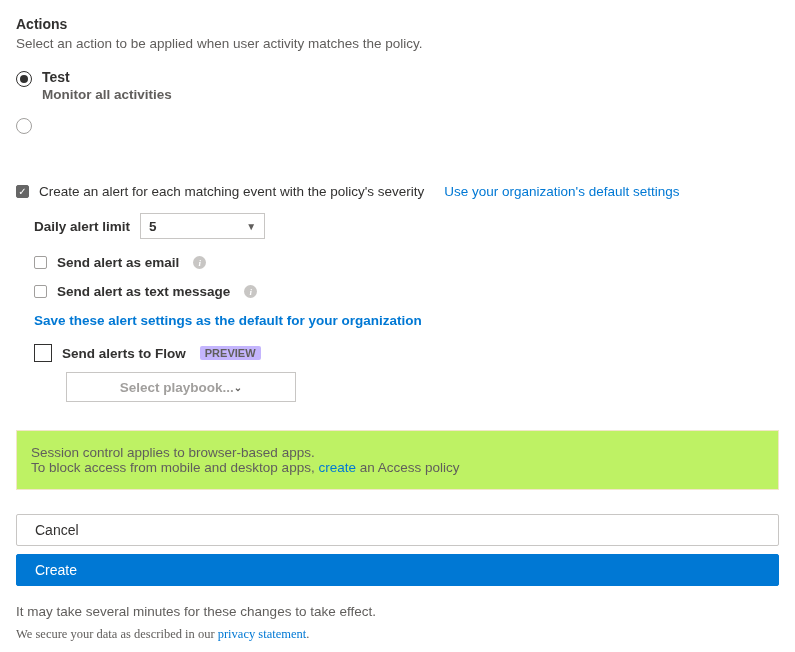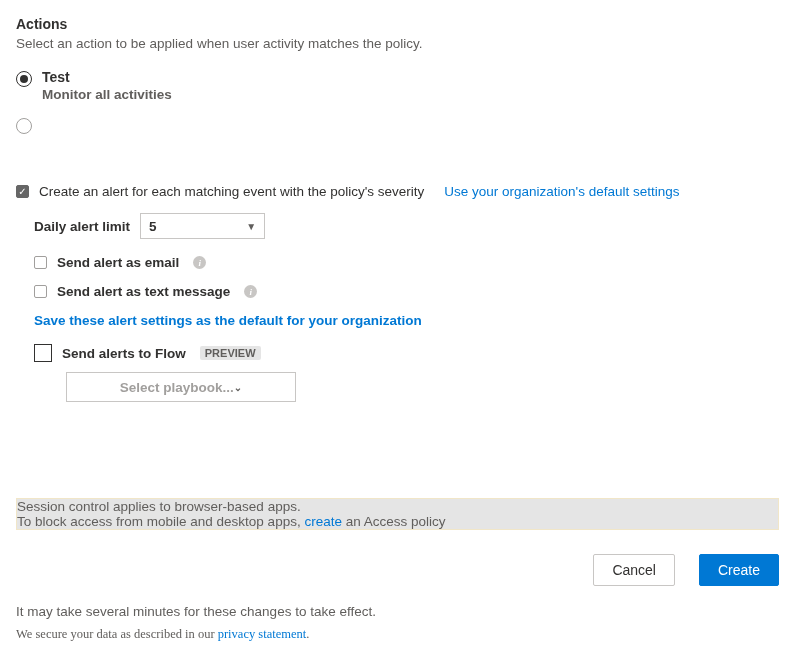--- a/index.html
+++ b/index.html
@@ -142,7 +142,7 @@
     color: #605e5c;
   }
   .badge {
-    background: #e5e5e5;
+    background: #c4b5fd;
     color: #605e5c;
     font-size: 11px;
     padding: 1px 5px;

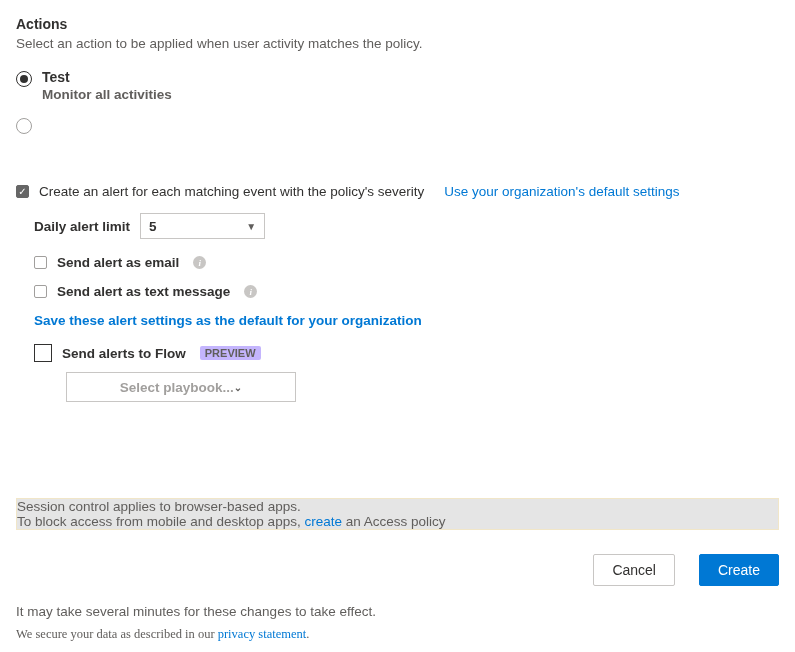--- a/index.html
+++ b/index.html
@@ -150,9 +150,10 @@
     margin-left: 4px;
   }
   .banner {
-    background: #e5e5e5;
+    background: #bef264;
     border: 1px solid #f1e6c8;
-    margin-top: 96px;
+    padding: 14px;
+    margin-top: 28px;
     font-size: 13.5px;
     color: #605e5c;
   }

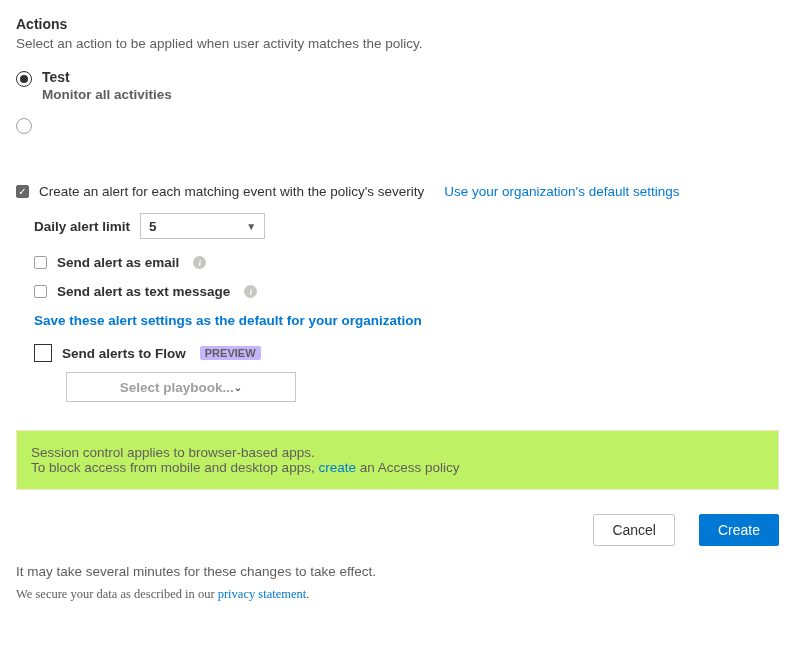--- a/index.html
+++ b/index.html
@@ -161,7 +161,8 @@
     margin-top: 24px;
     display: flex;
     justify-content: flex-end;
-    gap: 24px;
+    gap: 8px;
+    flex-direction: column;
   }
   .btn {
     height: 32px;

